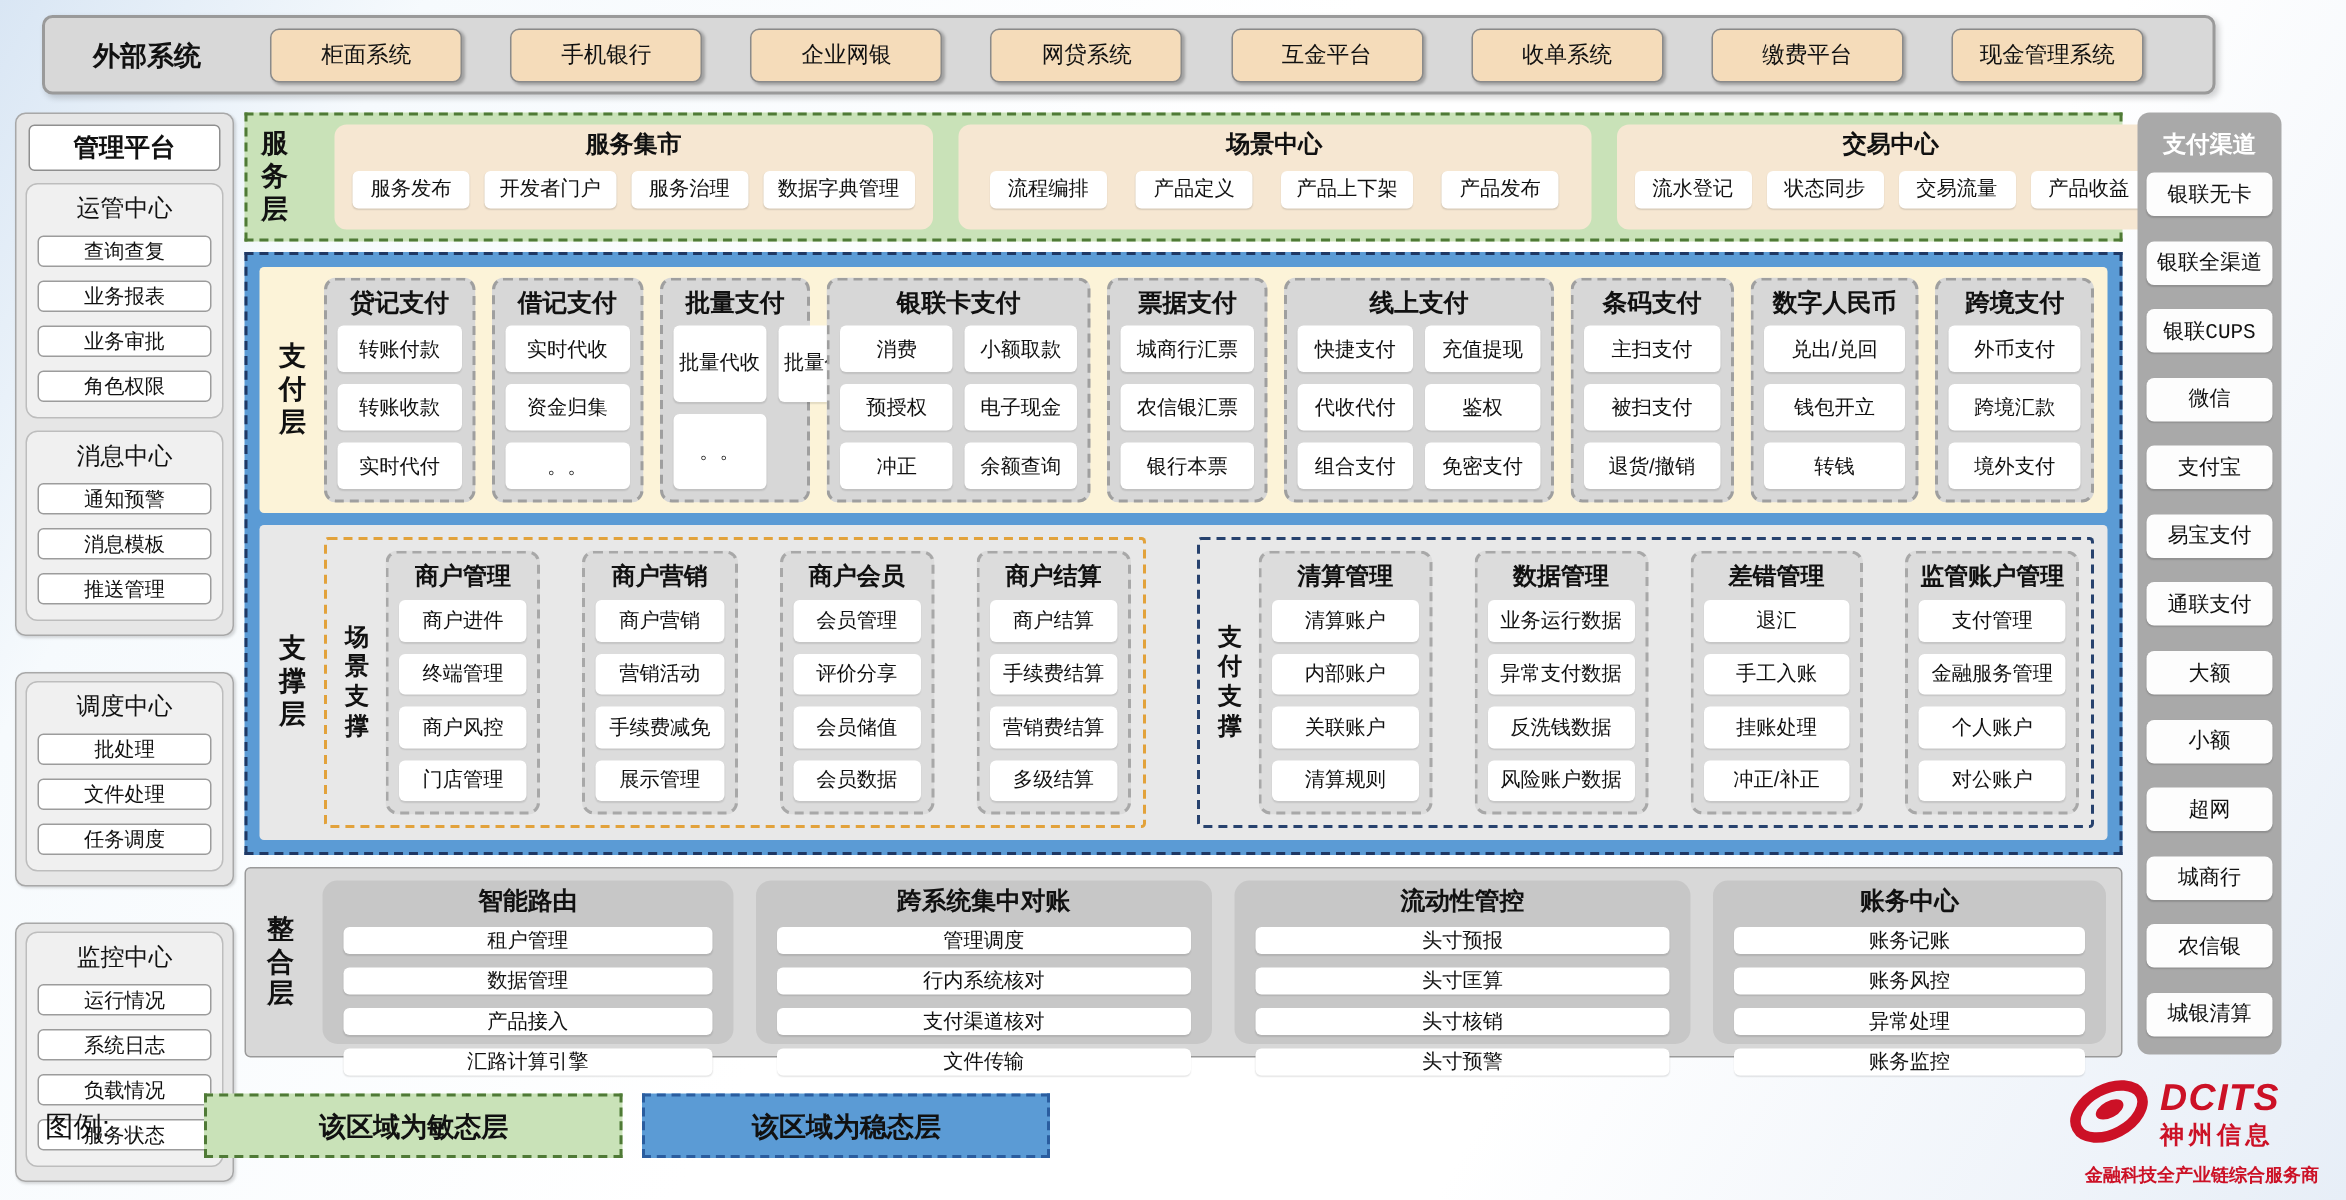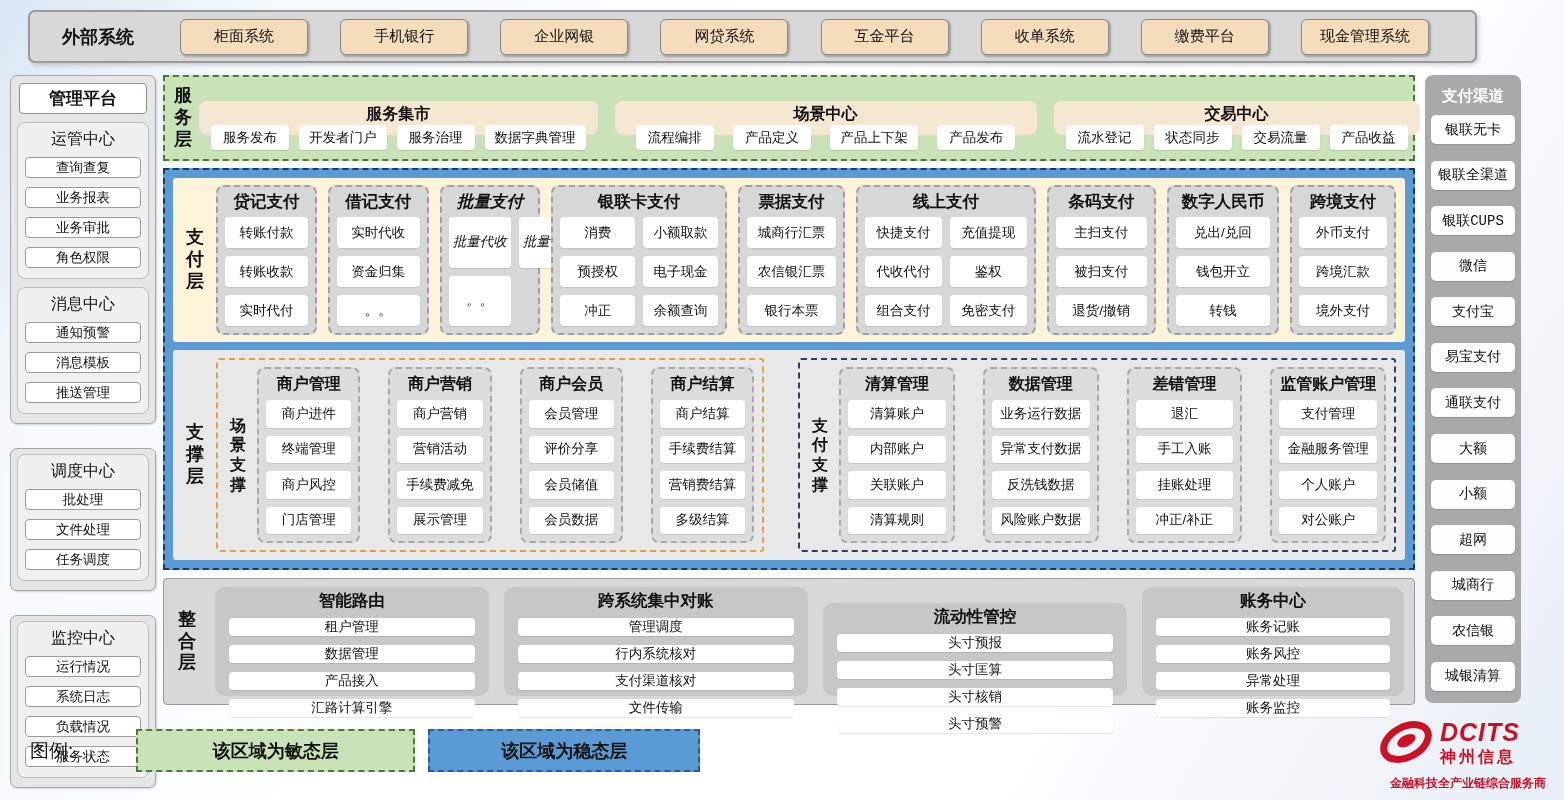--- a/index.html
+++ b/index.html
@@ -41,7 +41,7 @@
   .sub-vlabel > span { width:18px; }
   
   .service { position:absolute; left:163px; top:75px; width:1252px; height:86px;
-    background:#c9e2b8; border:2px dashed #4f7a36; display:flex; padding:24px 8px; }
+    background:#c9e2b8; border:2px dashed #4f7a36; display:flex; padding:6px 8px;gap:24px; }
   .svc-groups { flex:1; display:flex; gap:17px; margin-left:6px; }
   .svc-box { background:#f6e7d2; border-radius:8px; padding:3px 12px 8px; display:flex; flex-direction:column; }
   .svc-title { text-align:center; font-weight:bold; font-size:16px; white-space:nowrap; }

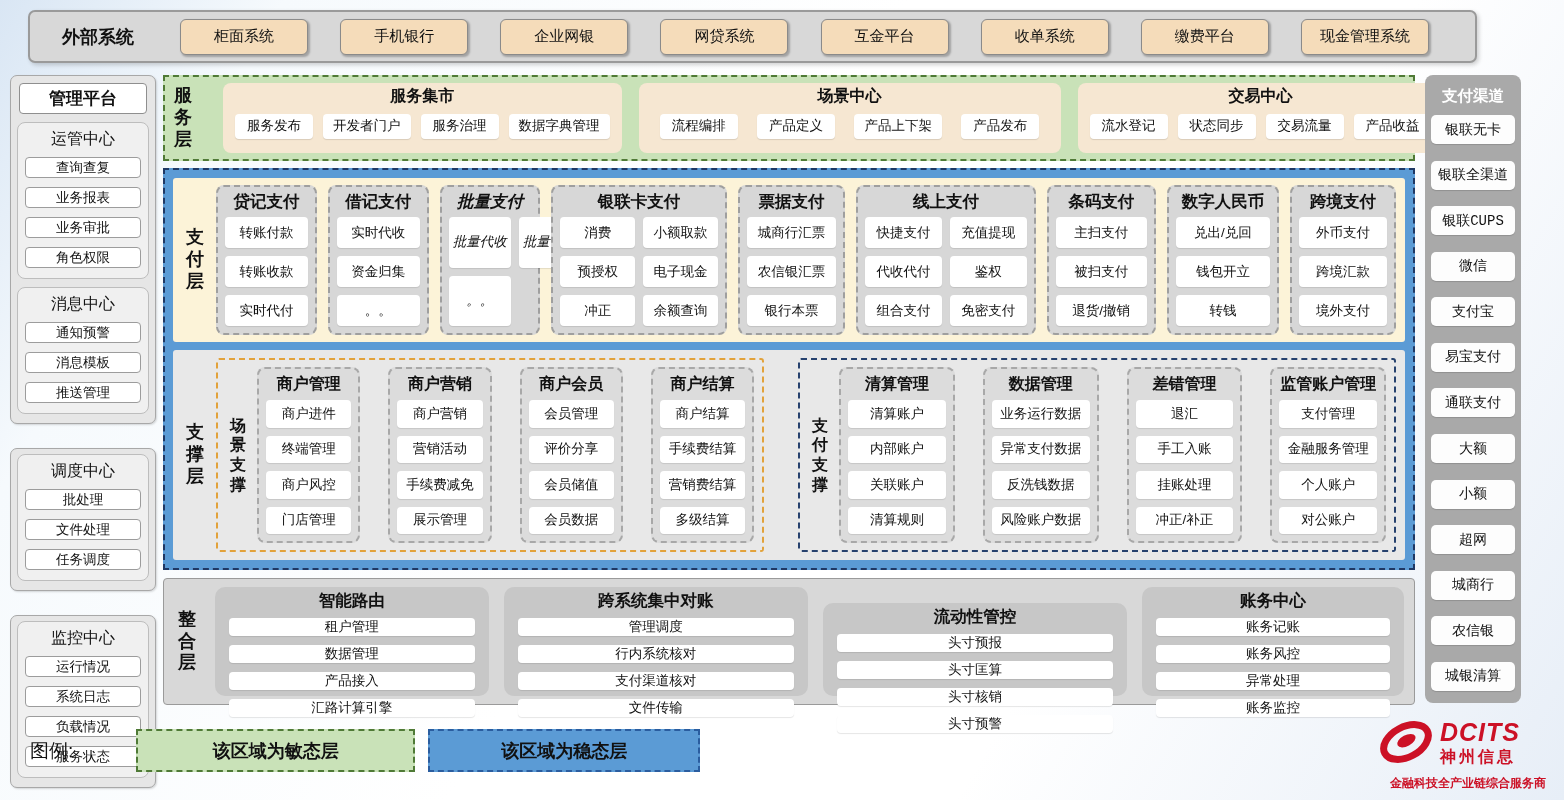--- a/index.html
+++ b/index.html
@@ -210,7 +210,7 @@
             <div class="fn-btn">。。</div>
           </div>
         </div>
-        <div class="pay-col" style="flex: 1 1 0px; font-style: italic;">
+        <div class="pay-col" style="flex: 1 1 0px;">
           <div class="pay-col-title">批量支付</div>
           <div class="pay-col-items" style="grid-template-columns: 1fr 1fr;">
             <div class="fn-btn">批量代收</div>

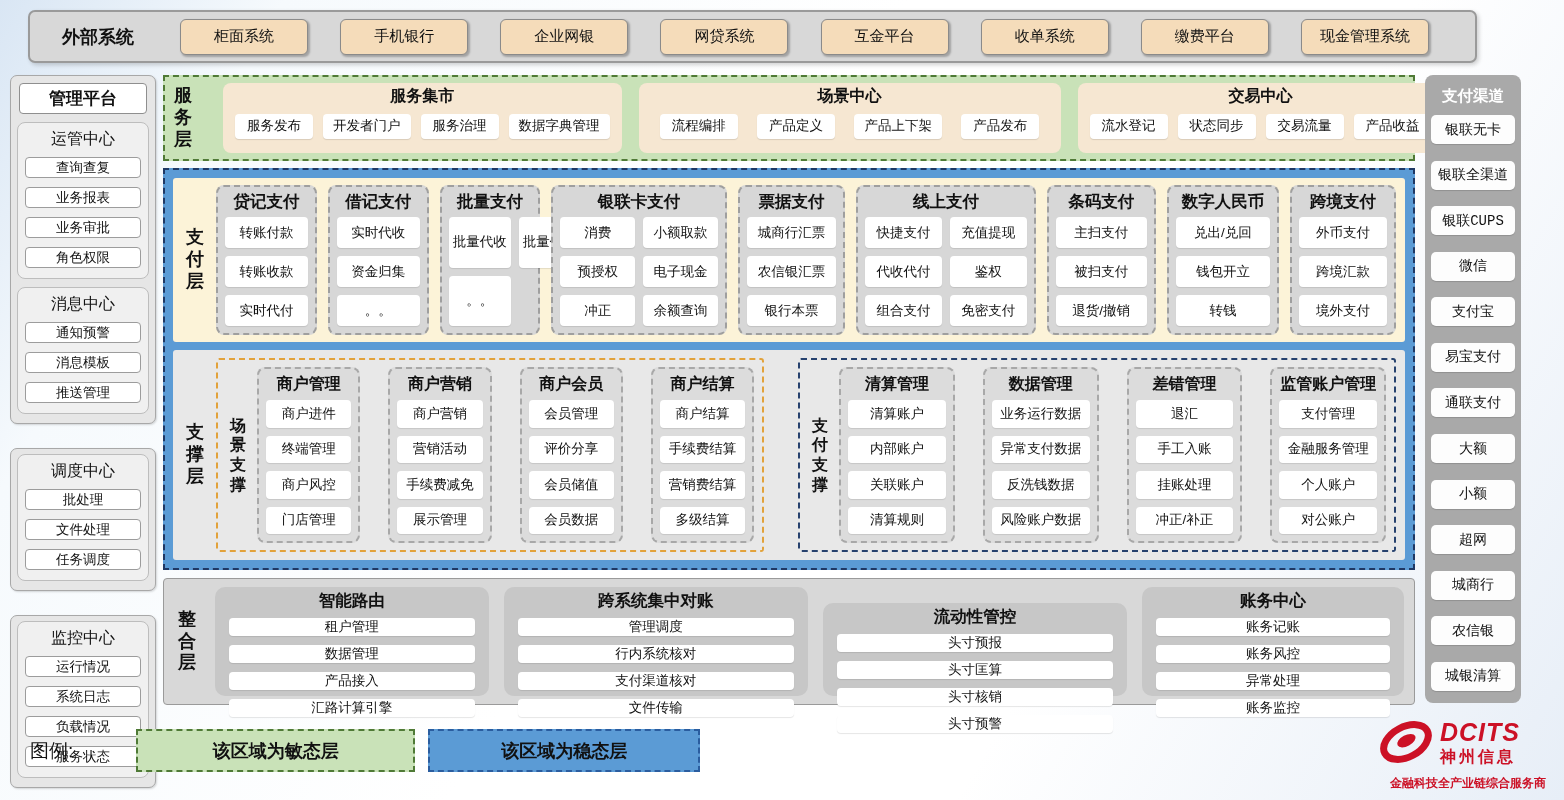--- a/index.html
+++ b/index.html
@@ -390,7 +390,7 @@
           <div class="fn-btn">文件传输</div>
         </div>
       </div>
-      <div class="int-box" style="flex: 1.18 1 0px; margin-top: 16px;">
+      <div class="int-box" style="flex: 1.18 1 0px;">
         <div class="int-title">流动性管控</div>
         <div class="int-items">
           <div class="fn-btn">头寸预报</div>

